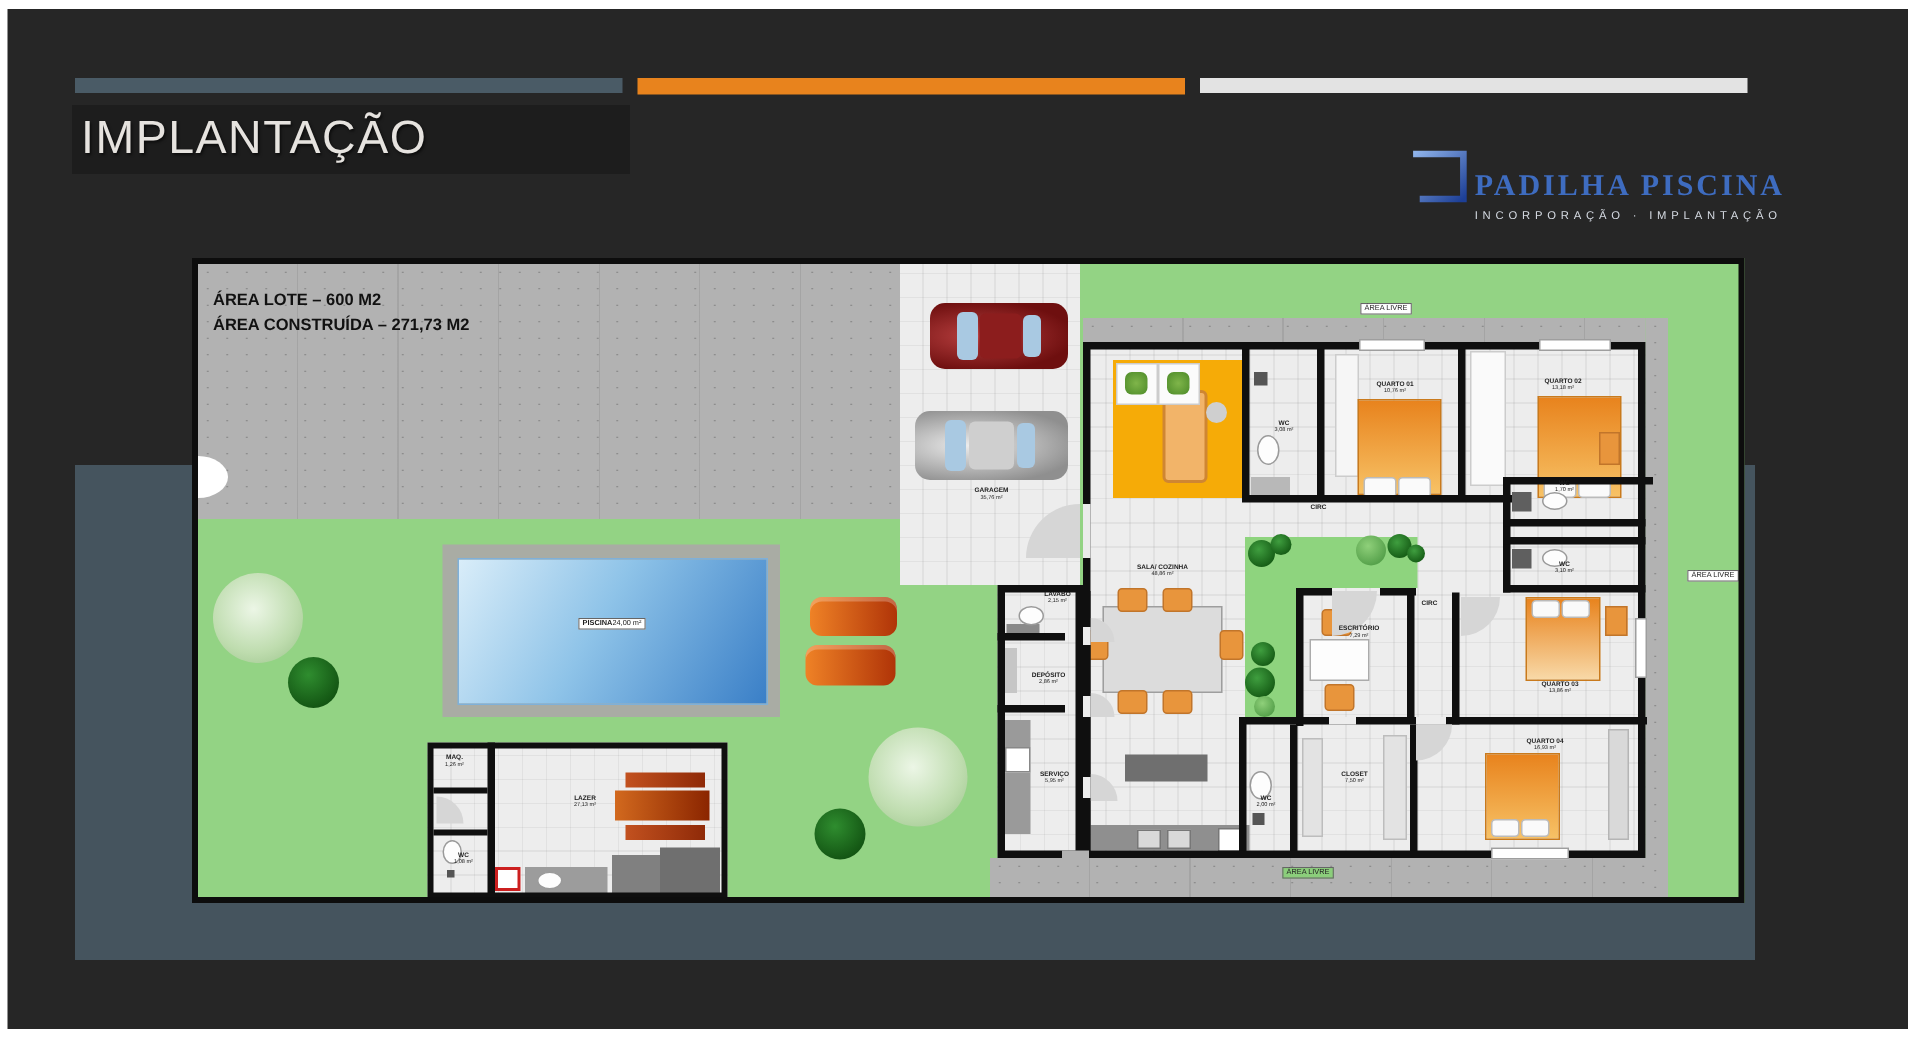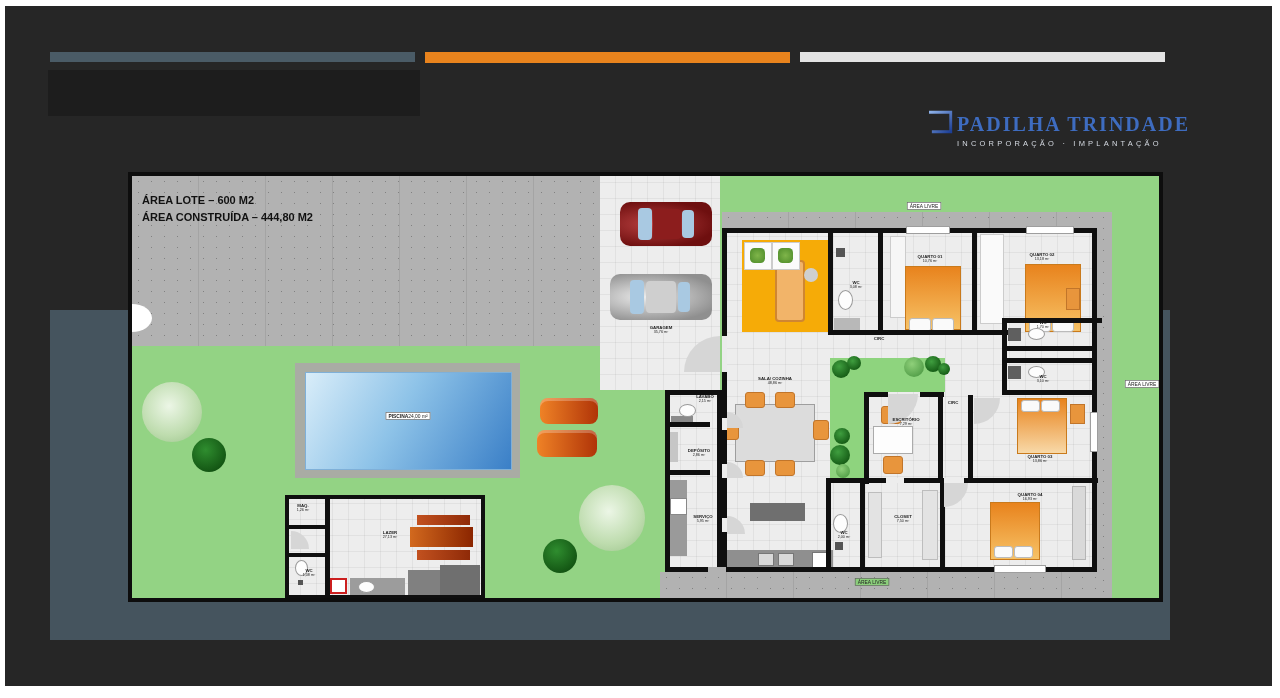--- a/index.html
+++ b/index.html
@@ -70,6 +70,7 @@
   <div class="abs bar" style="left:795px;width:365px;background:#e3e3e3;"></div>
 
   <div id="title-bg" class="abs"></div>
+  <div id="title" class="abs">IMPLANTAÇÃO</div>
 
   <div id="logo" class="abs">
     <svg width="84" height="72" viewBox="0 0 84 72">

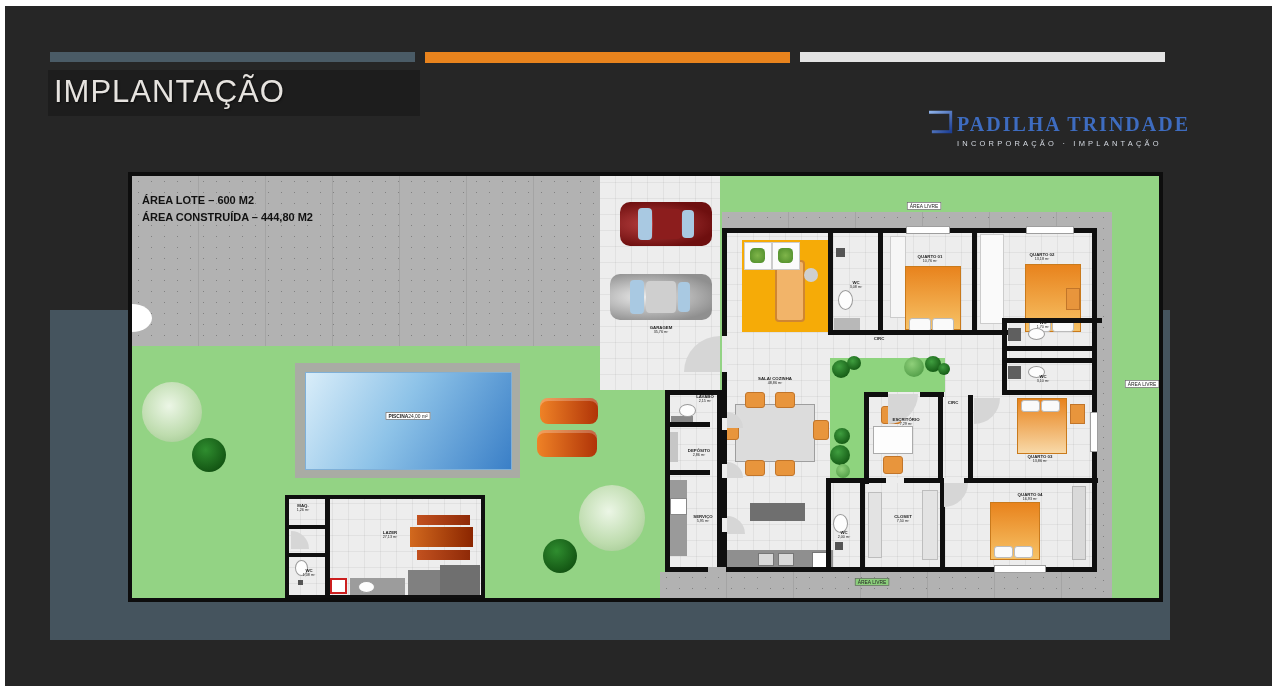--- a/index.html
+++ b/index.html
@@ -86,7 +86,7 @@
       <path d="M45 5 V56" stroke="url(#lg)" stroke-width="5" fill="none"></path>
     </svg>
     <div id="logo-text">
-      <div id="logo-name">PADILHA TRINDADE</div>
+      <div id="logo-name">PADILHA PISCINA</div>
       <div id="logo-tag">INCORPORAÇÃO · IMPLANTAÇÃO</div>
     </div>
   </div>

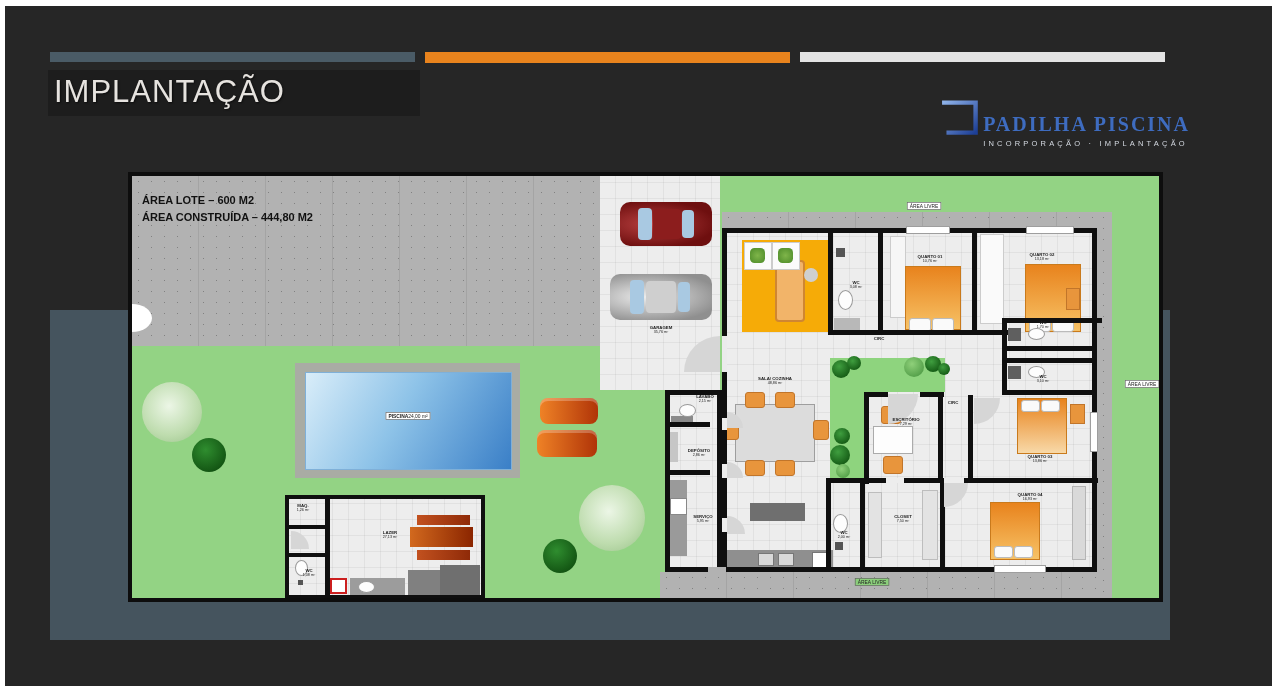--- a/index.html
+++ b/index.html
@@ -104,7 +104,7 @@
 
     <div class="abs" style="left:14px;top:20px;z-index:30;font-size:11px;font-weight:700;color:#111;line-height:1.5;">
       <div>ÁREA LOTE – 600 M2</div>
-      <div>ÁREA CONSTRUÍDA – 444,80 M2</div>
+      <div>ÁREA CONSTRUÍDA – 271,73 M2</div>
     </div>
 
     <div class="car" style="left:492px;top:30px;width:92px;height:44px;background:radial-gradient(ellipse at 35% 50%,#b94040,#6e0f0f 75%);">

